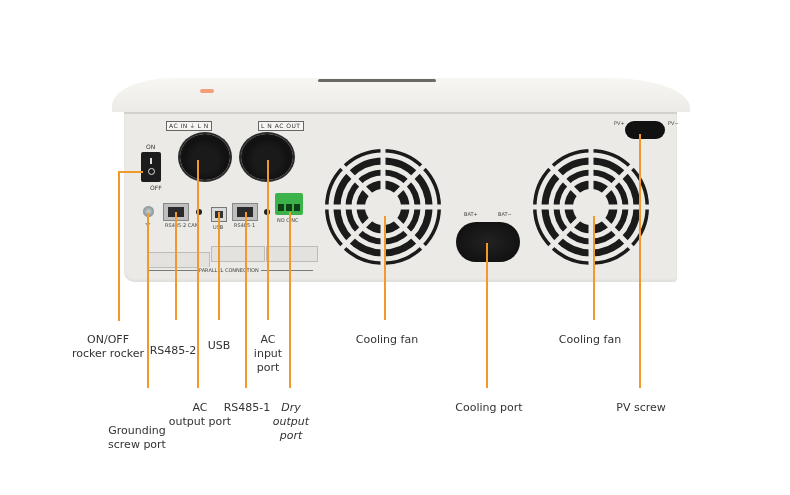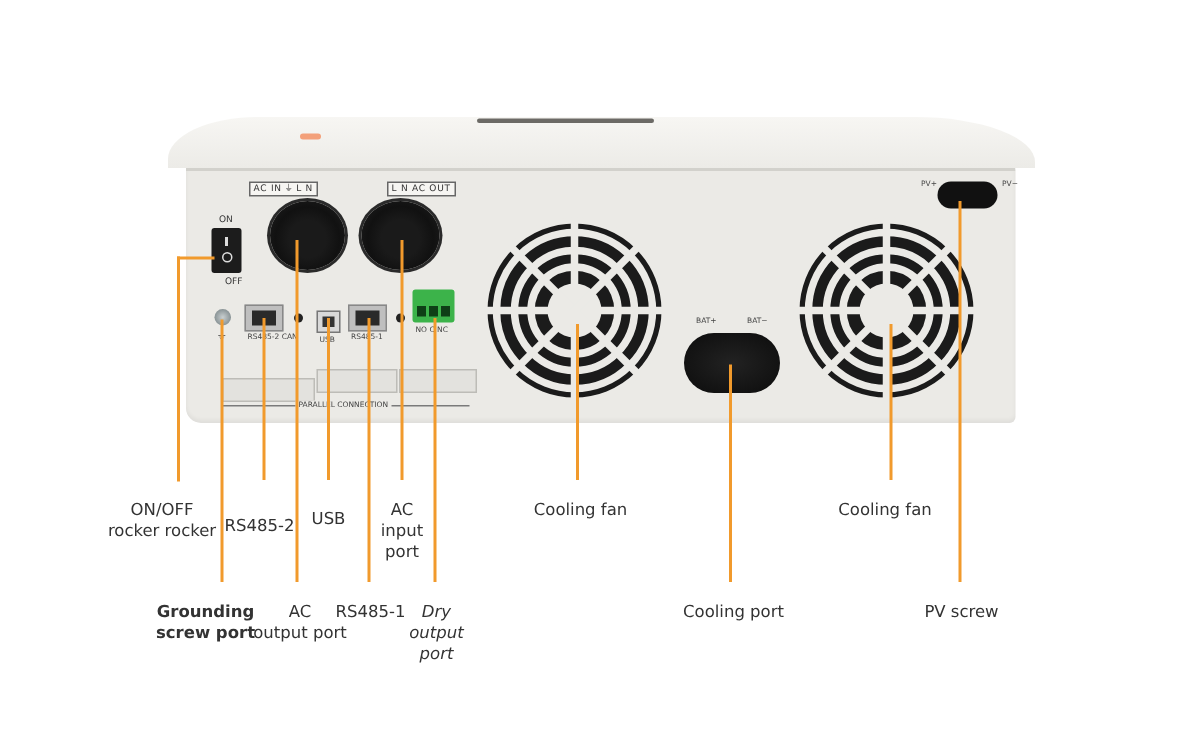--- a/index.html
+++ b/index.html
@@ -158,7 +158,7 @@
   <div>ON/OFF</div>
   <div>rocker rocker</div>
 </div>
-<div class="lbl" style="left:137px;top:401px;font-weight:bold;">
+<div class="lbl" style="left:137px;top:424px;">
   <div>Grounding</div>
   <div>screw port</div>
 </div>

